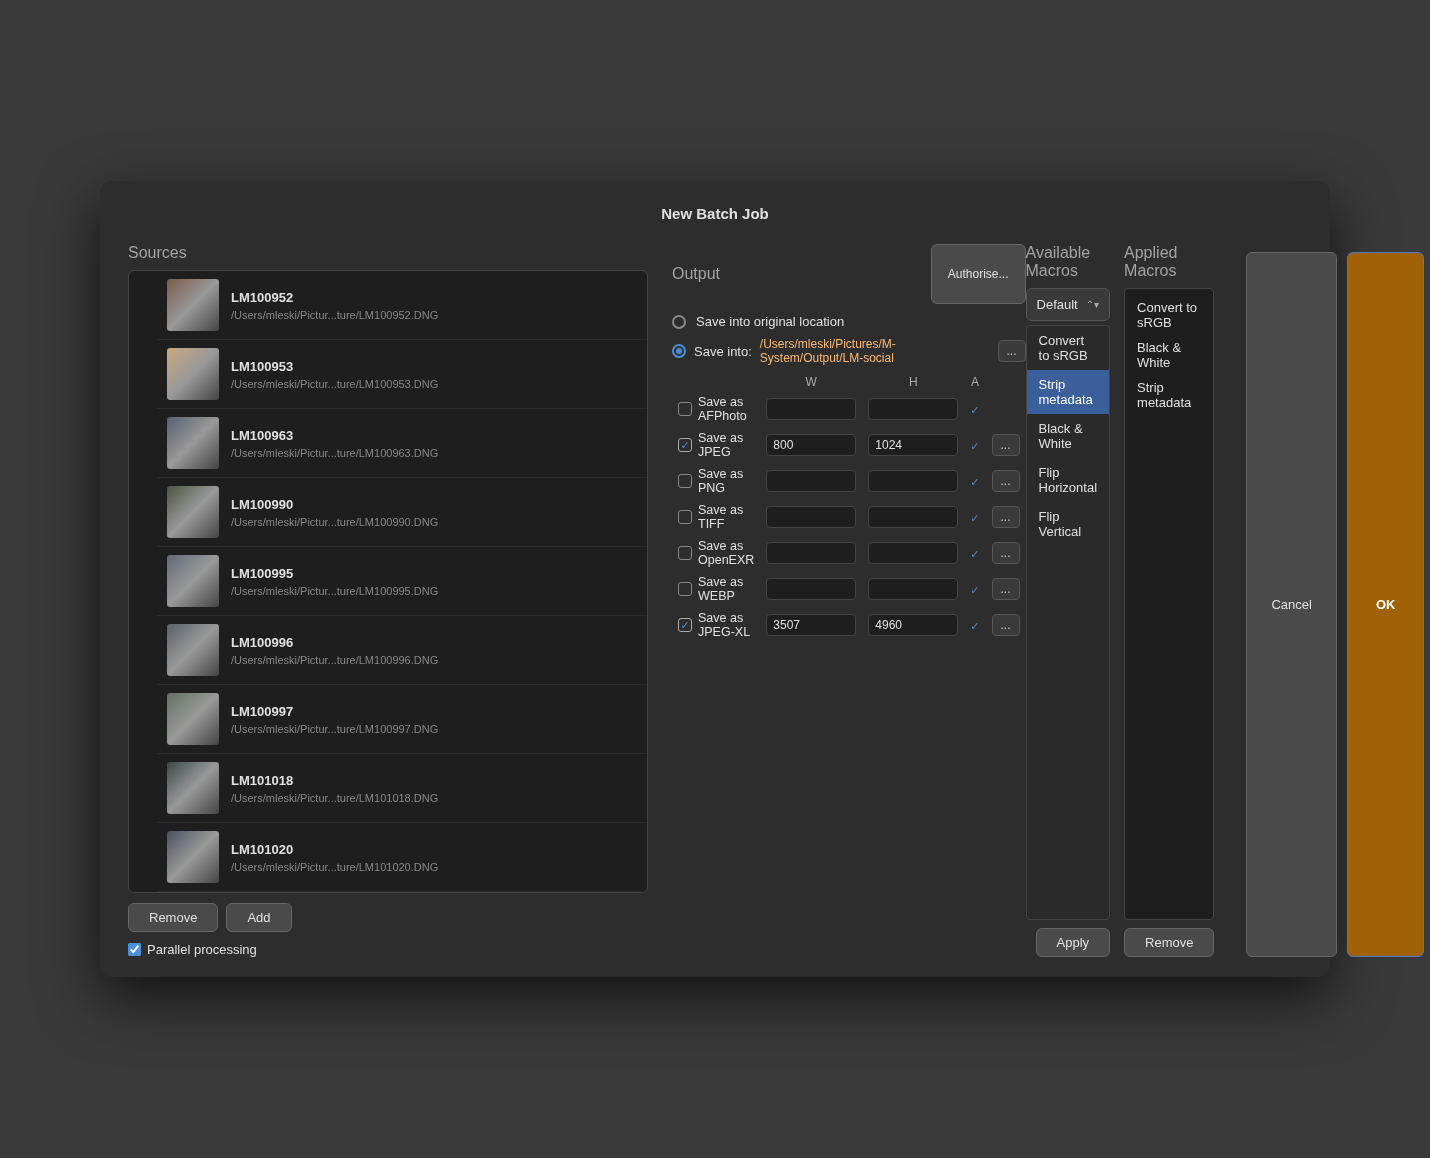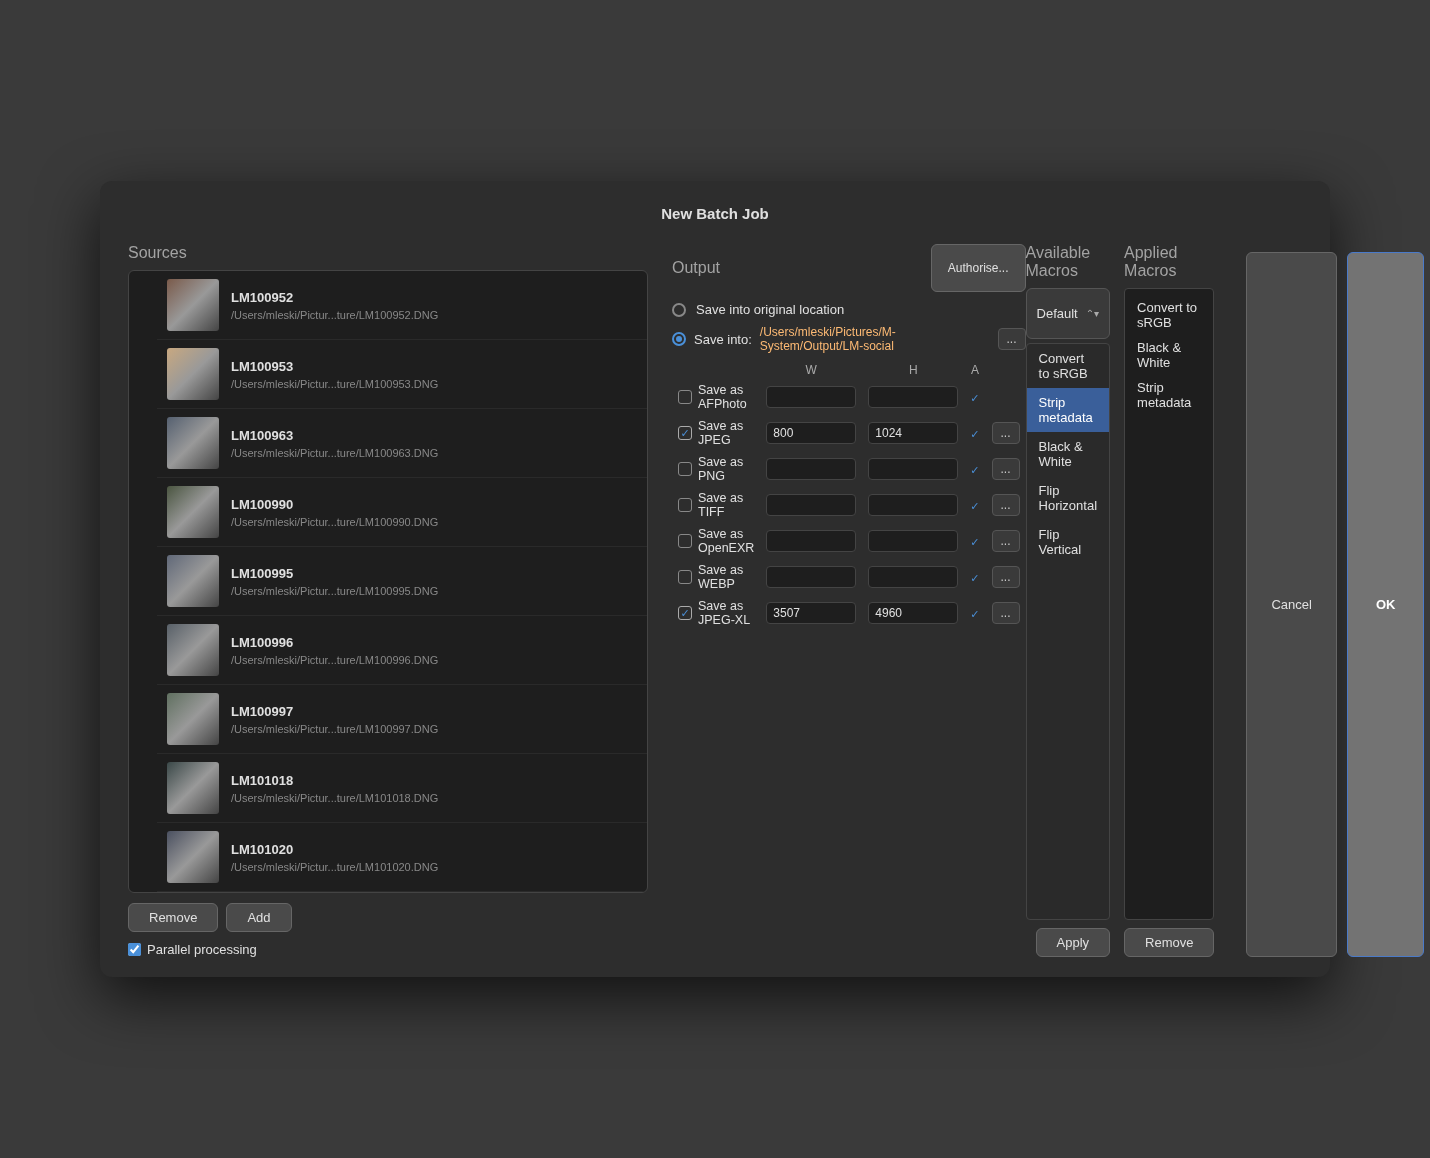--- a/index.html
+++ b/index.html
@@ -144,7 +144,7 @@
       border: 1px solid #666;
       border-radius: 6px;
       color: #e0e0e0;
-      padding: 16px 16px;
+      padding: 22px 16px;
       font-size: 12px;
       cursor: pointer;
     }

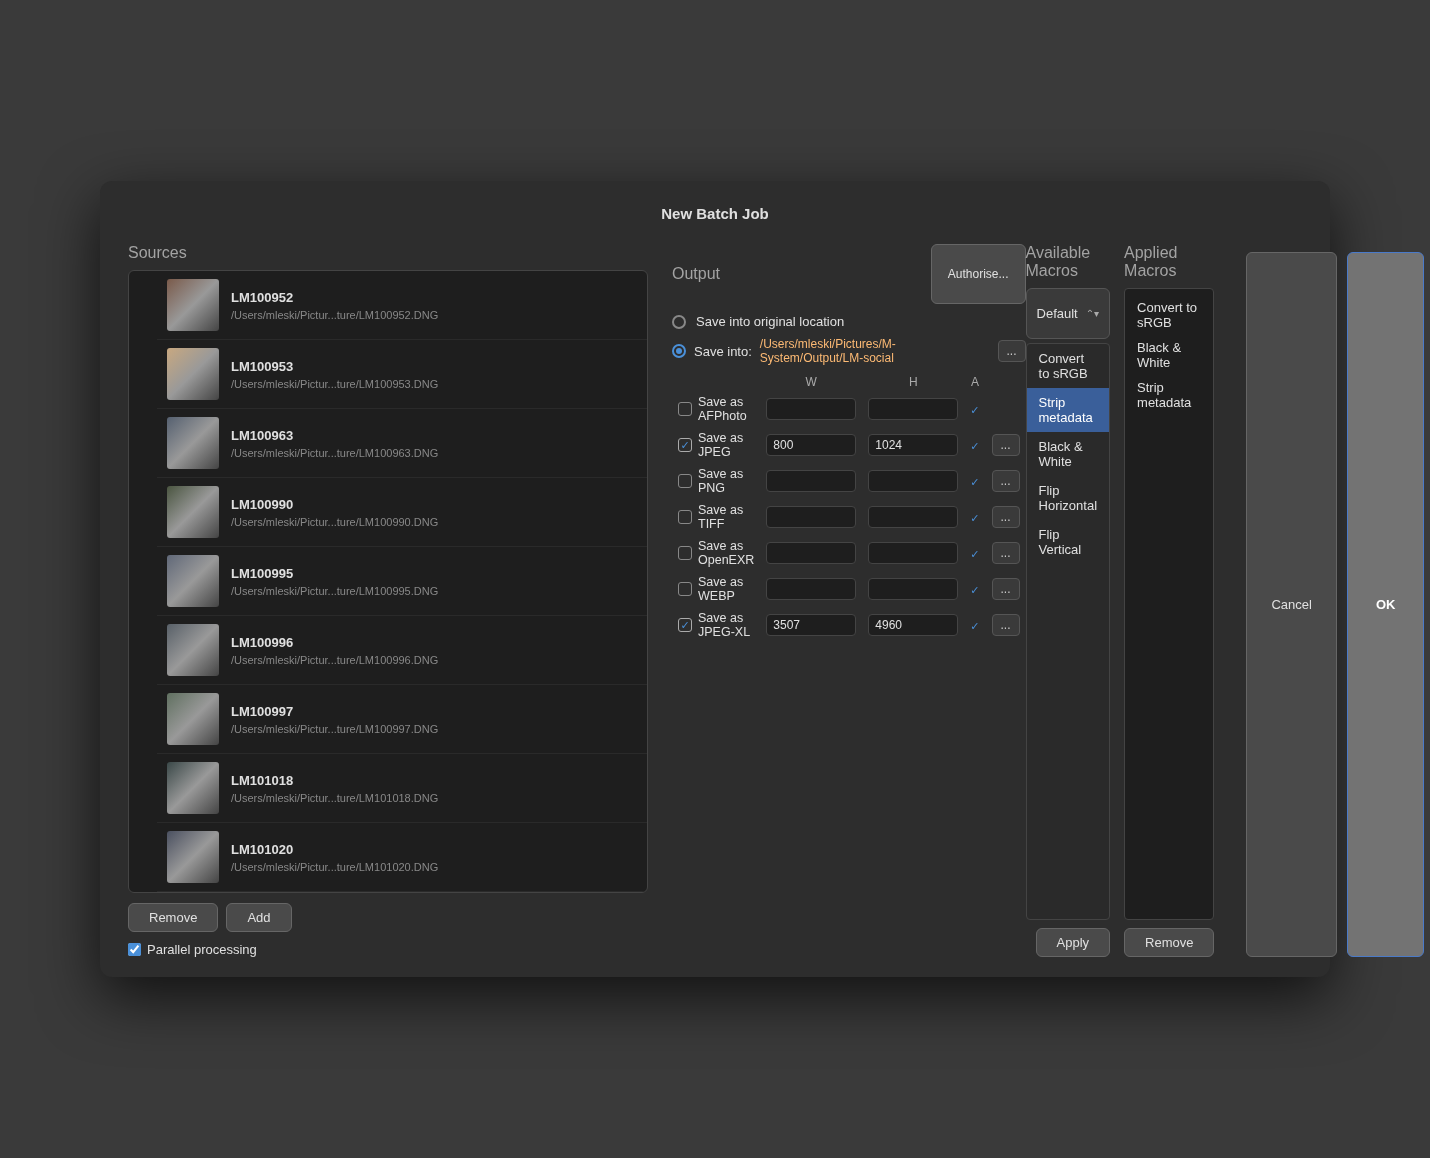--- a/index.html
+++ b/index.html
@@ -237,7 +237,7 @@
       background: #3a3a3a;
       border: 1px solid #555;
       border-radius: 6px;
-      padding: 17px 10px;
+      padding: 8px 10px;
       display: flex;
       align-items: center;
       justify-content: space-between;

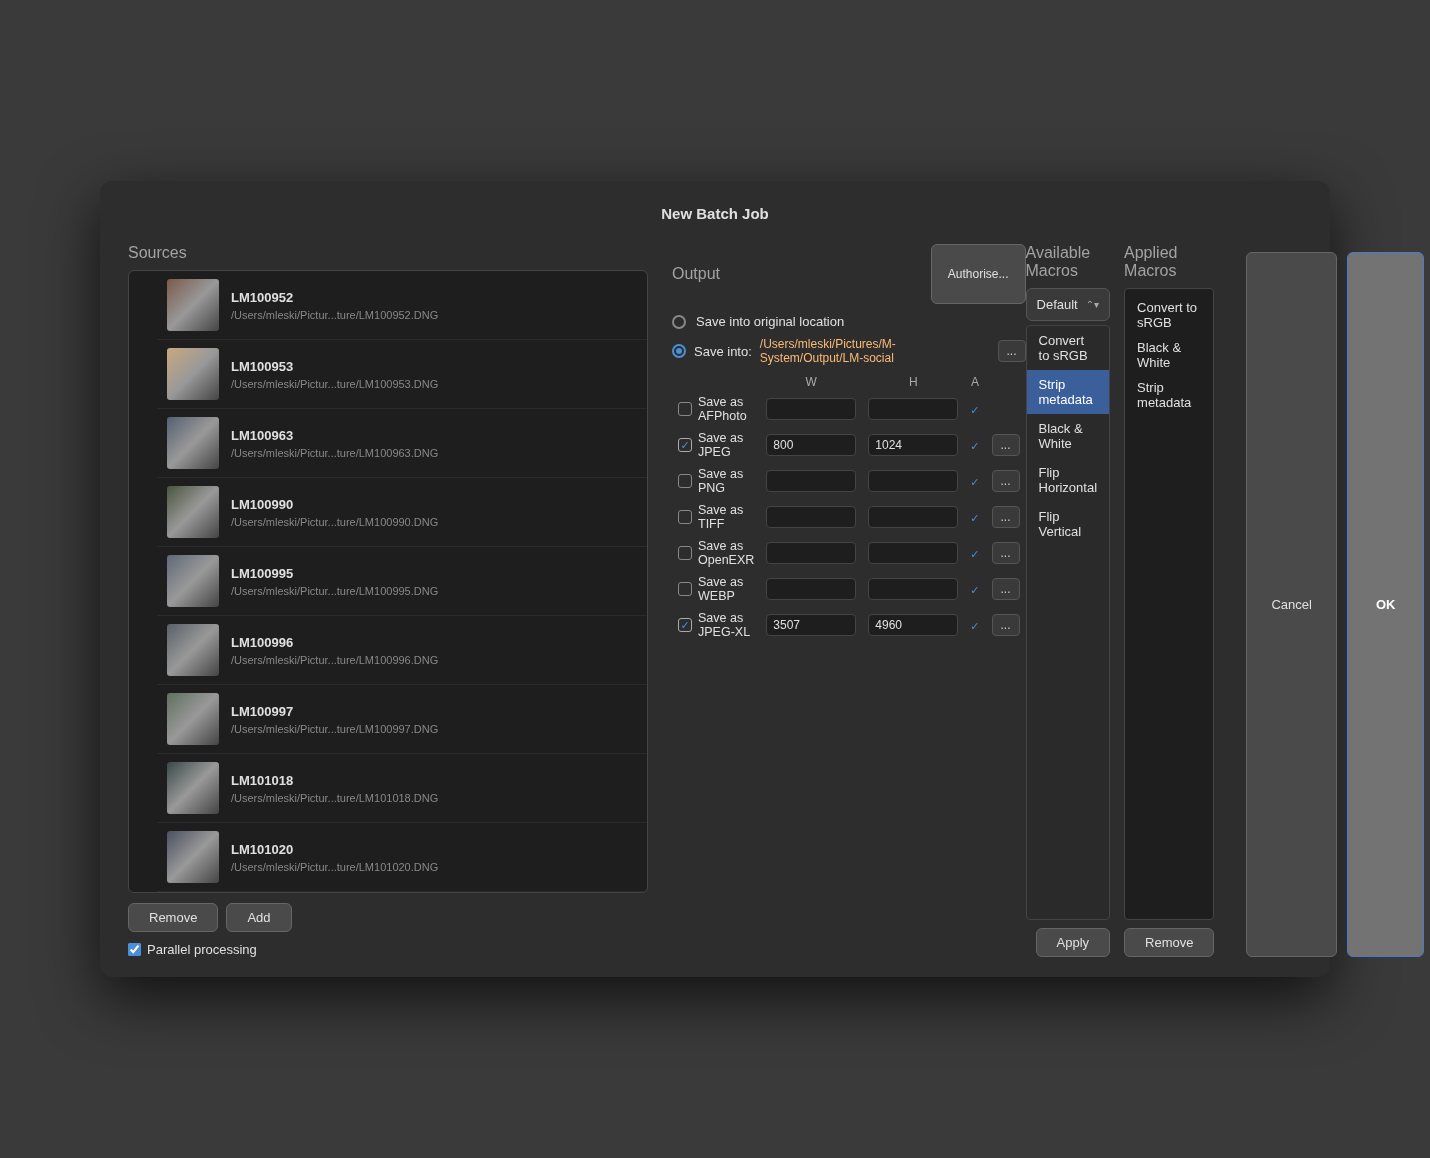--- a/index.html
+++ b/index.html
@@ -292,7 +292,7 @@
       margin-left: 32px;
     }
     .ok-btn {
-      background: #737373;
+      background: #a16207;
       border: 1px solid #4a7ac9;
       border-radius: 6px;
       color: #fff;

